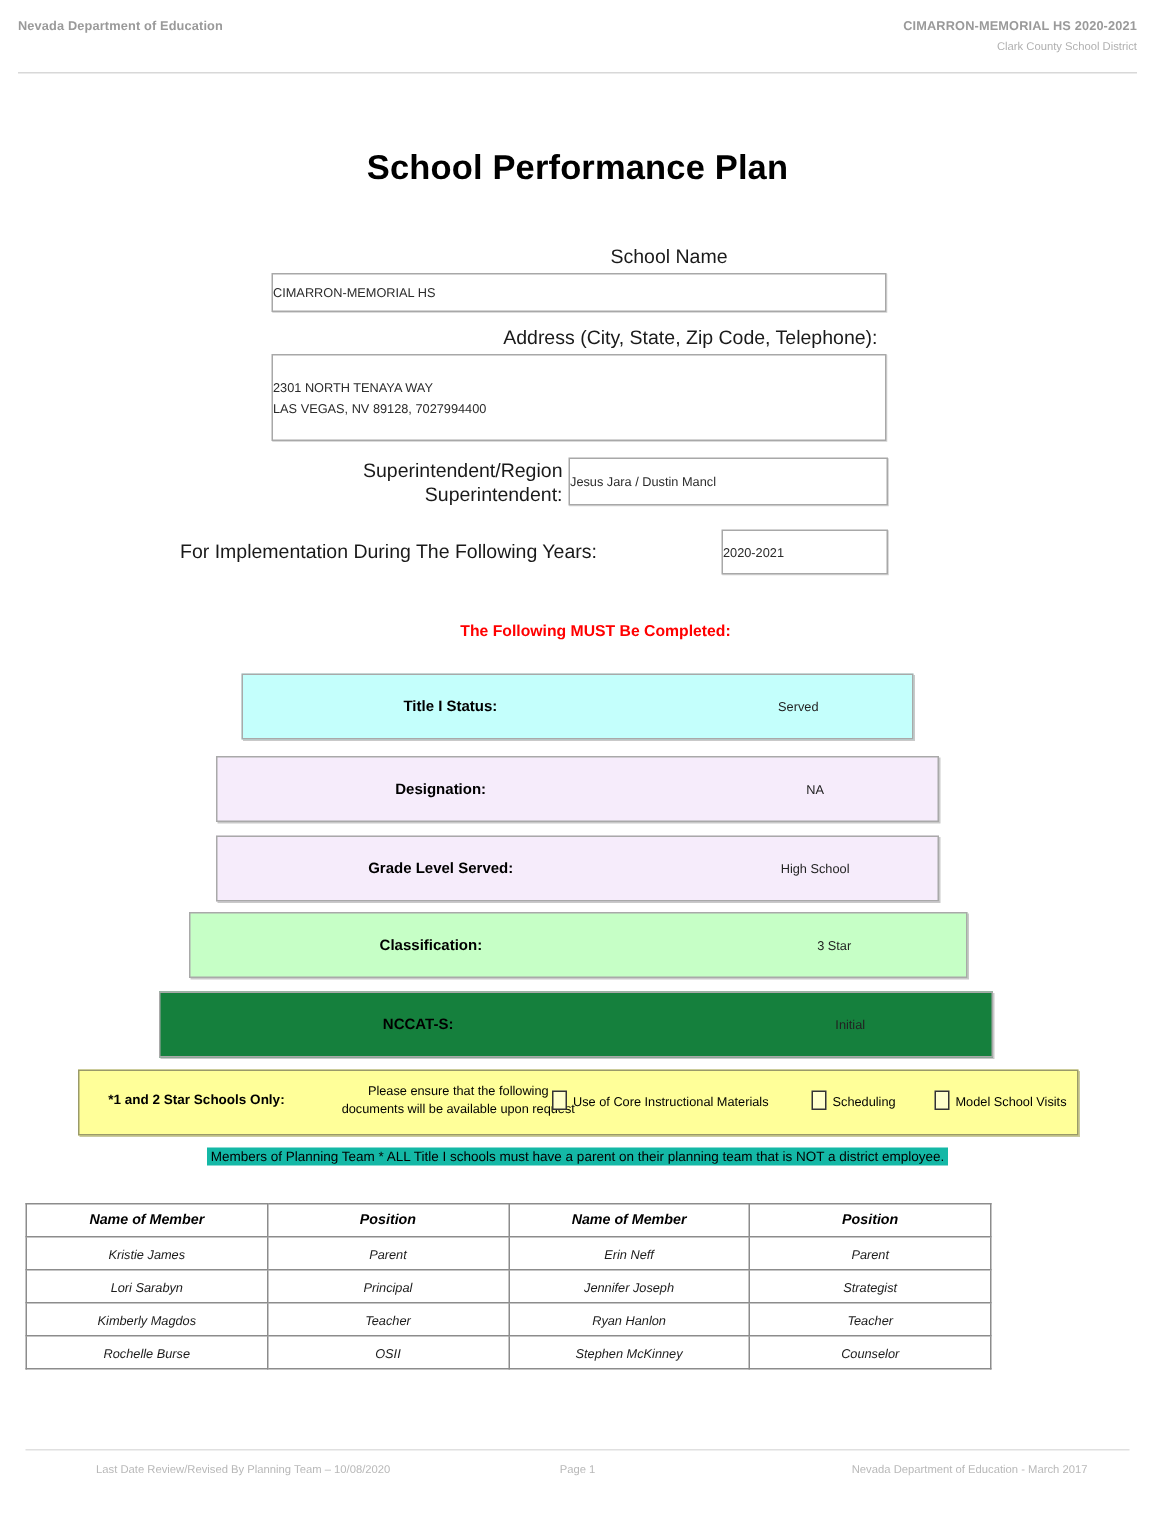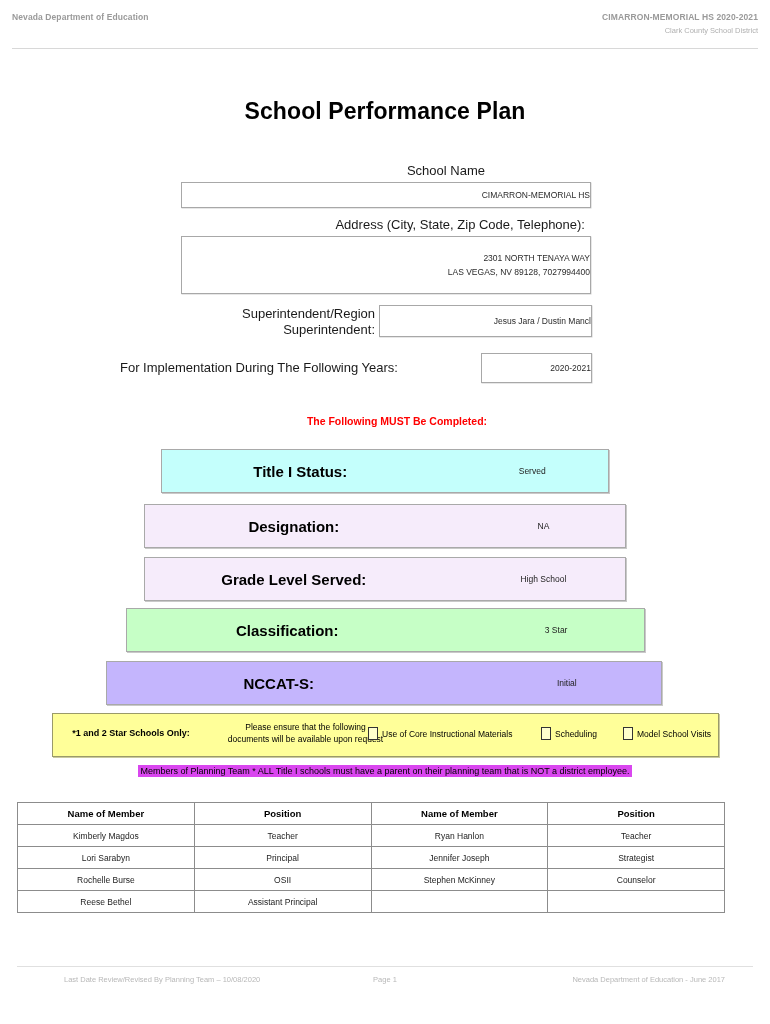--- a/index.html
+++ b/index.html
@@ -86,7 +86,7 @@
     background: #ffffff;
     display: flex;
     flex-direction: column;
-    align-items: flex-end;
+    align-items: flex-start;
     justify-content: center;
     font-size: 8.5px;
     color: #2b2b2b;

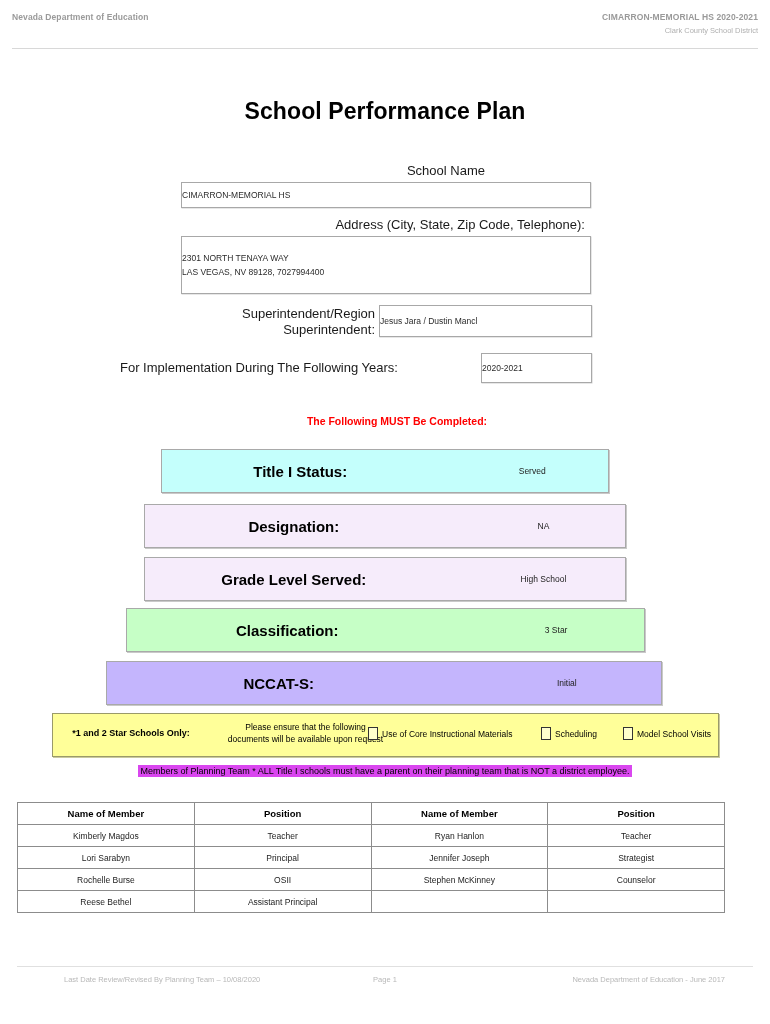--- a/index.html
+++ b/index.html
@@ -130,7 +130,7 @@
     left: 0;
     width: 62%;
     text-align: center;
-    font-size: 15px;
+    font-size: 10px;
     font-weight: bold;
     color: #000;
   }

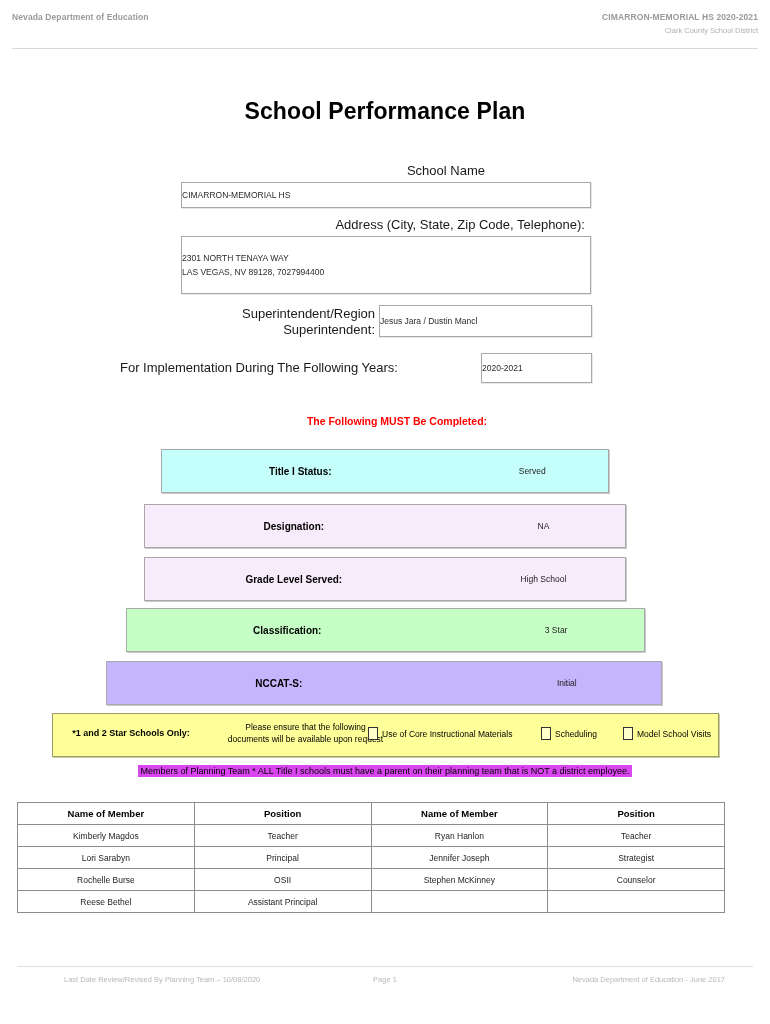--- a/index.html
+++ b/index.html
@@ -147,7 +147,7 @@
   #bar-design   { top: 504px; left: 144px; width: 480px; height: 42px; background: #f6ecfb; }
   #bar-grade    { top: 557px; left: 144px; width: 480px; height: 42px; background: #f6ecfb; }
   #bar-class    { top: 608px; left: 126px; width: 517px; height: 42px; background: #c6ffc6; }
-  #bar-nccat    { top: 661px; left: 106px; width: 554px; height: 42px; background: #c4b5fd; }
+  #bar-nccat    { top: 661px; left: 106px; width: 554px; height: 42px; background: #15803d; }
 
   
   #docs-row {

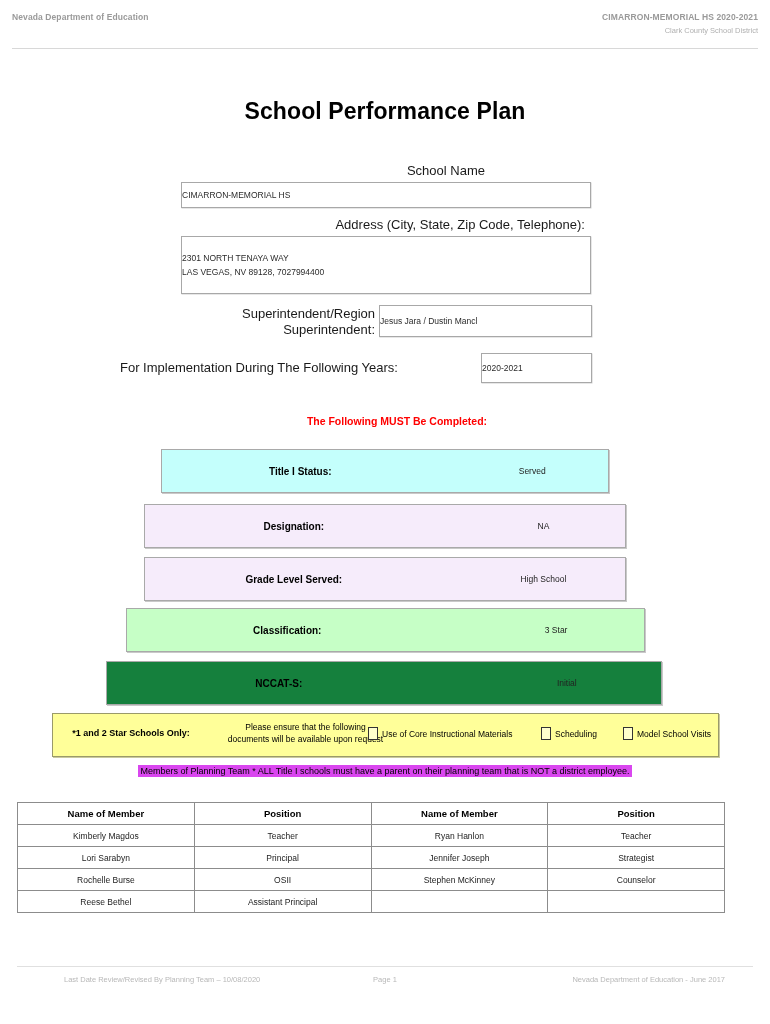--- a/index.html
+++ b/index.html
@@ -208,7 +208,7 @@
     font-size: 9px;
   }
   #planning-note span {
-    background: #d946ef;
+    background: #14b8a6;
     padding: 1px 2px;
   }
 

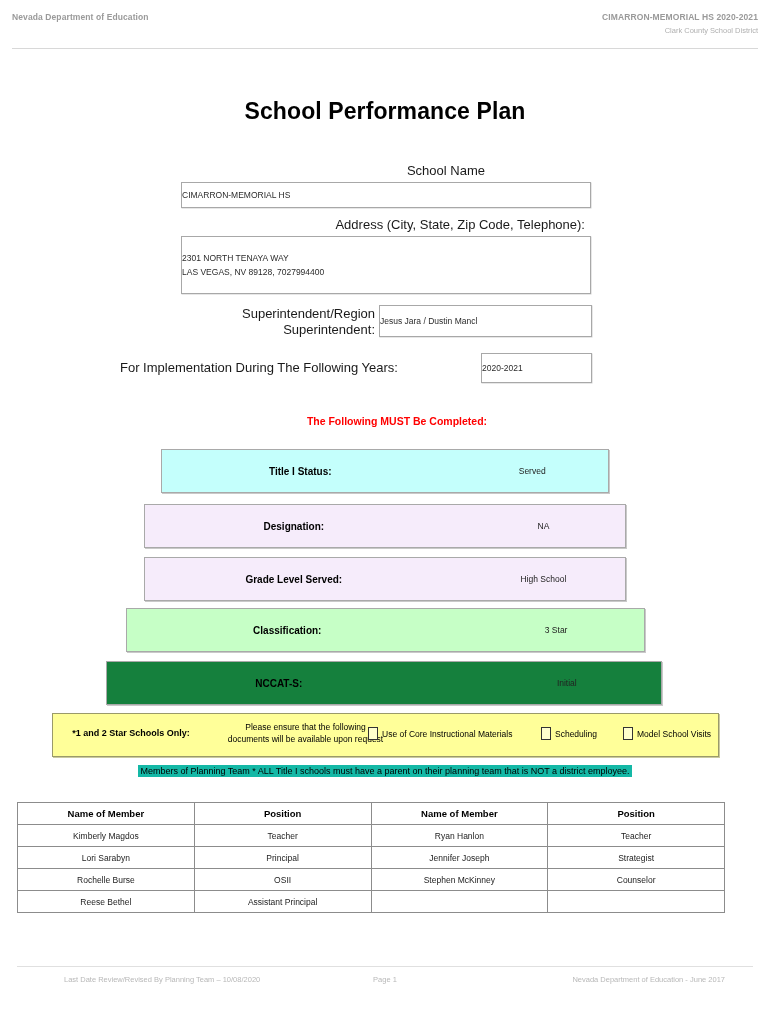--- a/index.html
+++ b/index.html
@@ -217,9 +217,10 @@
     position: absolute;
     top: 802px;
     left: 17px;
-    width: 708px;
+    width: 644px;
     border-collapse: collapse;
     table-layout: fixed;
+    font-style: italic;
   }
   #members-table th,
   #members-table td {

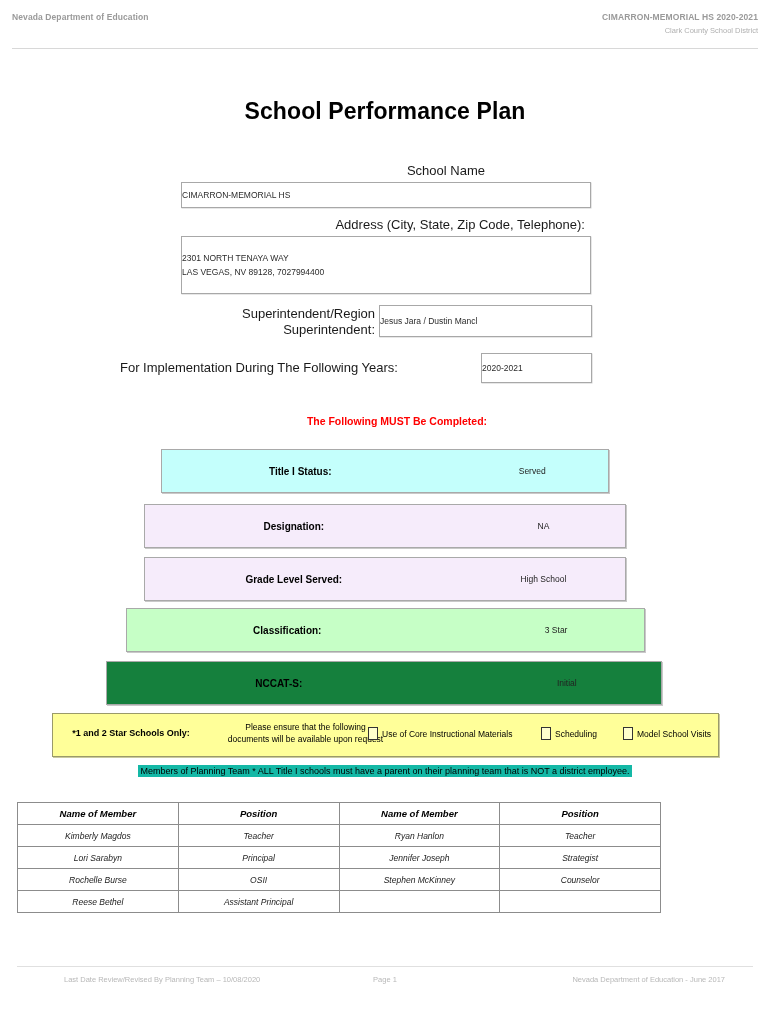--- a/index.html
+++ b/index.html
@@ -356,6 +356,12 @@
   </thead>
   <tbody>
     <tr>
+      <td>Kristie James</td>
+      <td>Parent</td>
+      <td>Erin Neff</td>
+      <td>Parent</td>
+    </tr>
+    <tr>
       <td>Kimberly Magdos</td>
       <td>Teacher</td>
       <td>Ryan Hanlon</td>

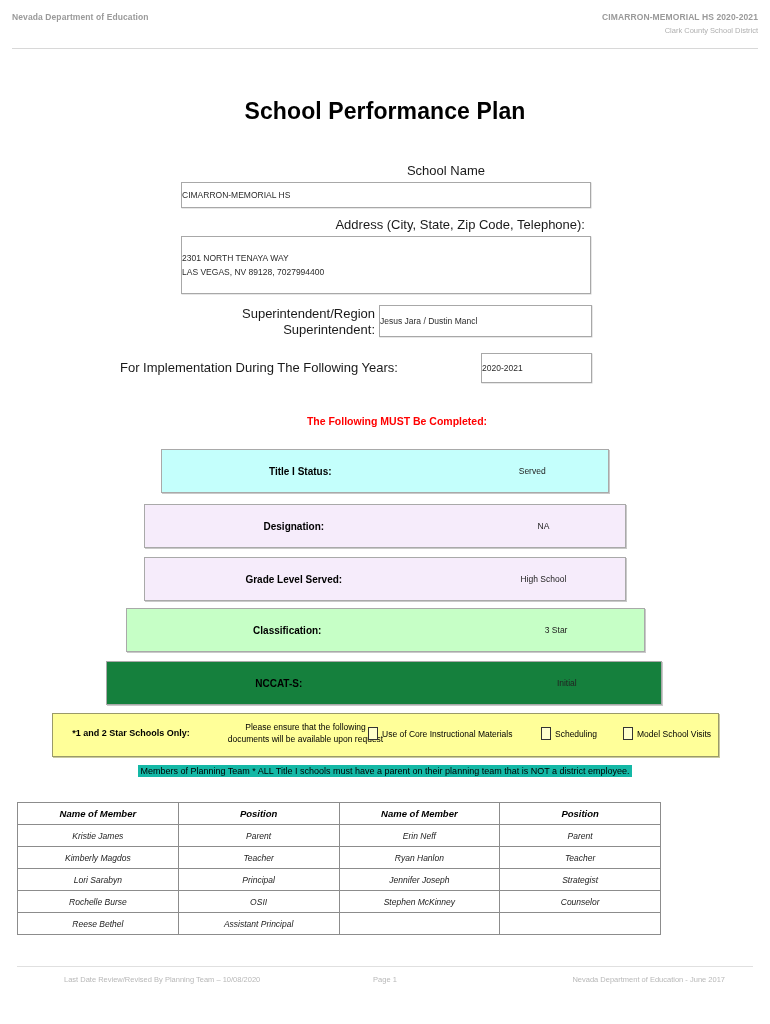--- a/index.html
+++ b/index.html
@@ -362,18 +362,18 @@
       <td>Parent</td>
     </tr>
     <tr>
+      <td>Lori Sarabyn</td>
+      <td>Principal</td>
+      <td>Jennifer Joseph</td>
+      <td>Strategist</td>
+    </tr>
+    <tr>
       <td>Kimberly Magdos</td>
       <td>Teacher</td>
       <td>Ryan Hanlon</td>
       <td>Teacher</td>
     </tr>
     <tr>
-      <td>Lori Sarabyn</td>
-      <td>Principal</td>
-      <td>Jennifer Joseph</td>
-      <td>Strategist</td>
-    </tr>
-    <tr>
       <td>Rochelle Burse</td>
       <td>OSII</td>
       <td>Stephen McKinney</td>

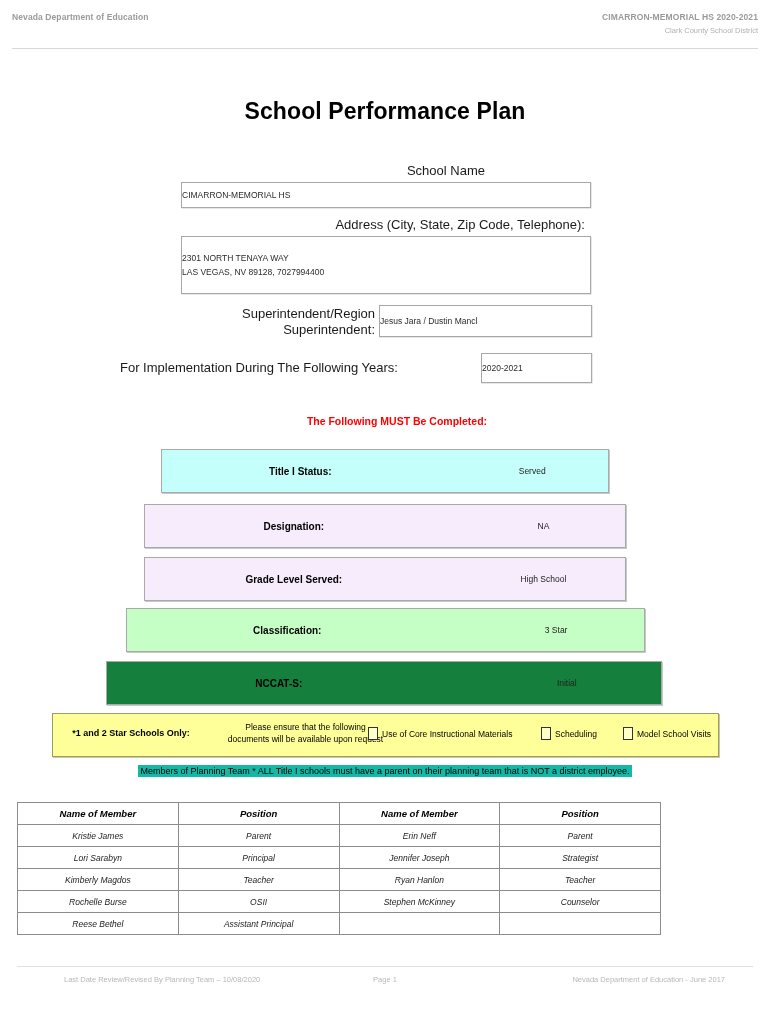--- a/index.html
+++ b/index.html
@@ -379,12 +379,6 @@
       <td>Stephen McKinney</td>
       <td>Counselor</td>
     </tr>
-    <tr>
-      <td>Reese Bethel</td>
-      <td>Assistant Principal</td>
-      <td></td>
-      <td></td>
-    </tr>
   </tbody>
 </table>
 

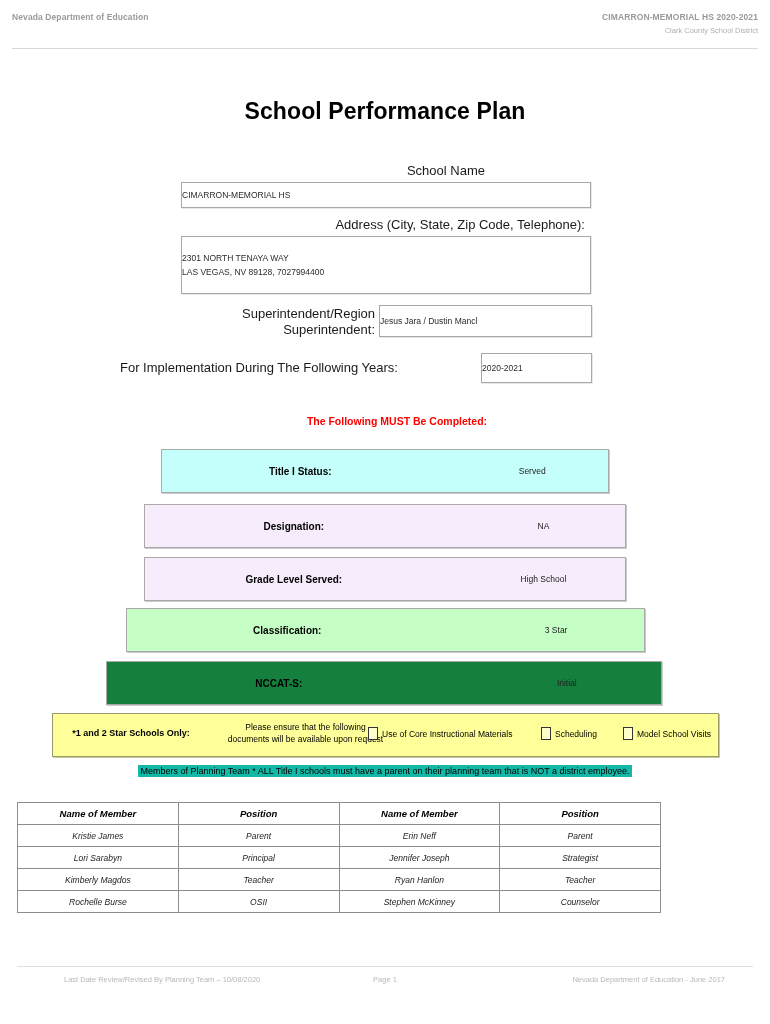--- a/index.html
+++ b/index.html
@@ -385,6 +385,6 @@
 <div class="ftr-rule"></div>
 <div class="ftr" id="ftr-left">Last Date Review/Revised By Planning Team – 10/08/2020</div>
 <div class="ftr" id="ftr-center">Page 1</div>
-<div class="ftr" id="ftr-right">Nevada Department of Education - June 2017</div>
+<div class="ftr" id="ftr-right">Nevada Department of Education - March 2017</div>
 
 </body></html>

